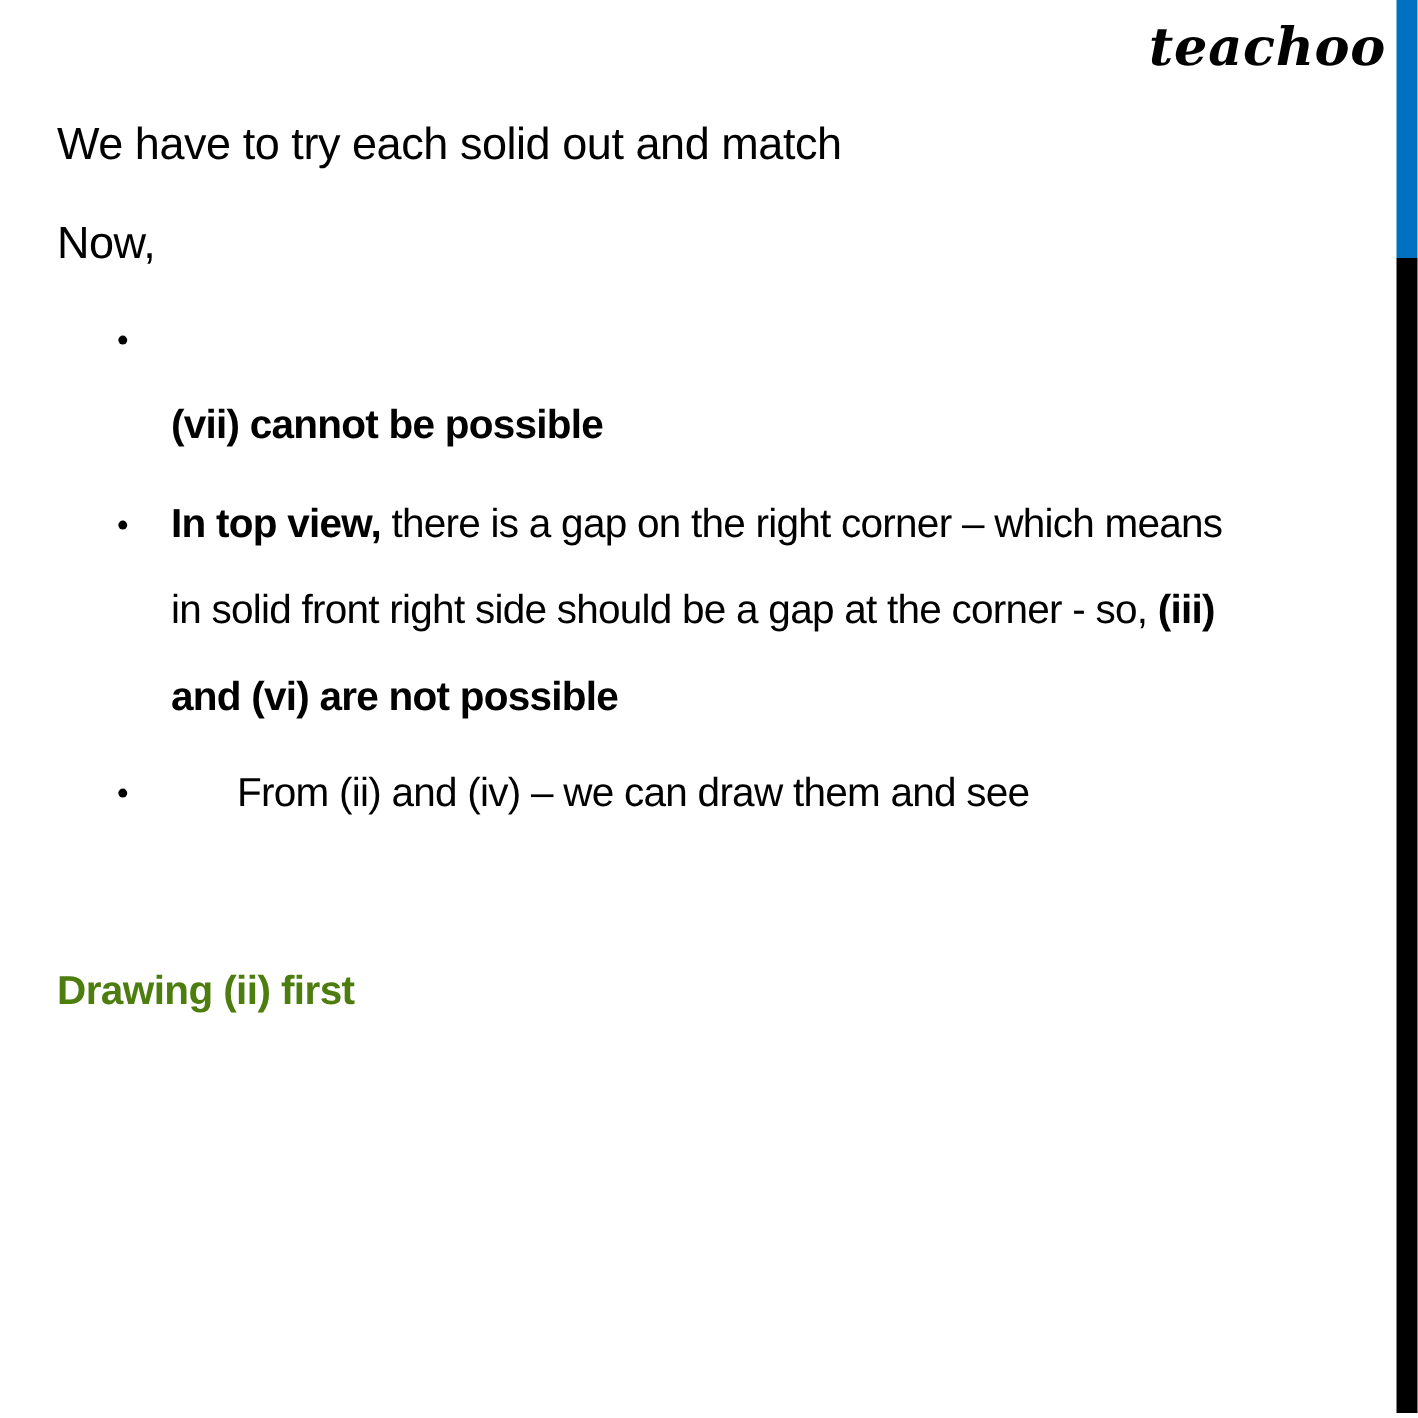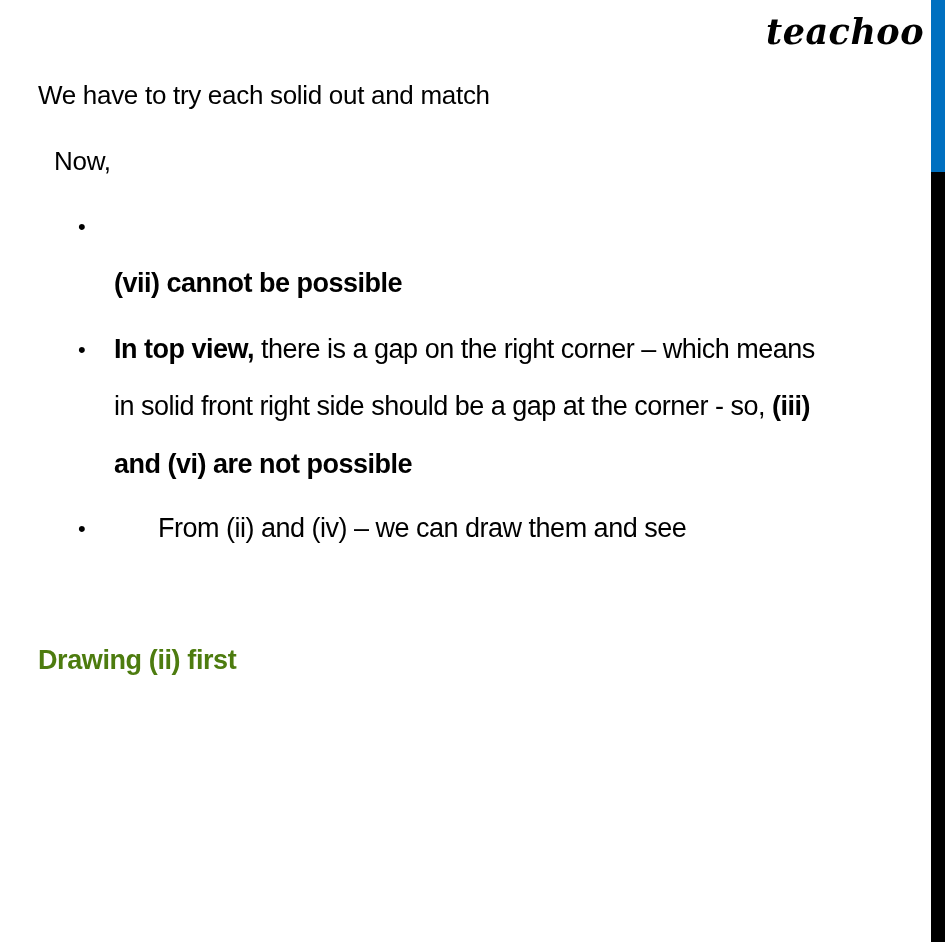--- a/index.html
+++ b/index.html
@@ -52,7 +52,7 @@
     }
     .text {
       position: absolute;
-      font-size: 26px;
+      font-size: 30px;
       line-height: 1;
       white-space: nowrap;
       letter-spacing: -0.3px;

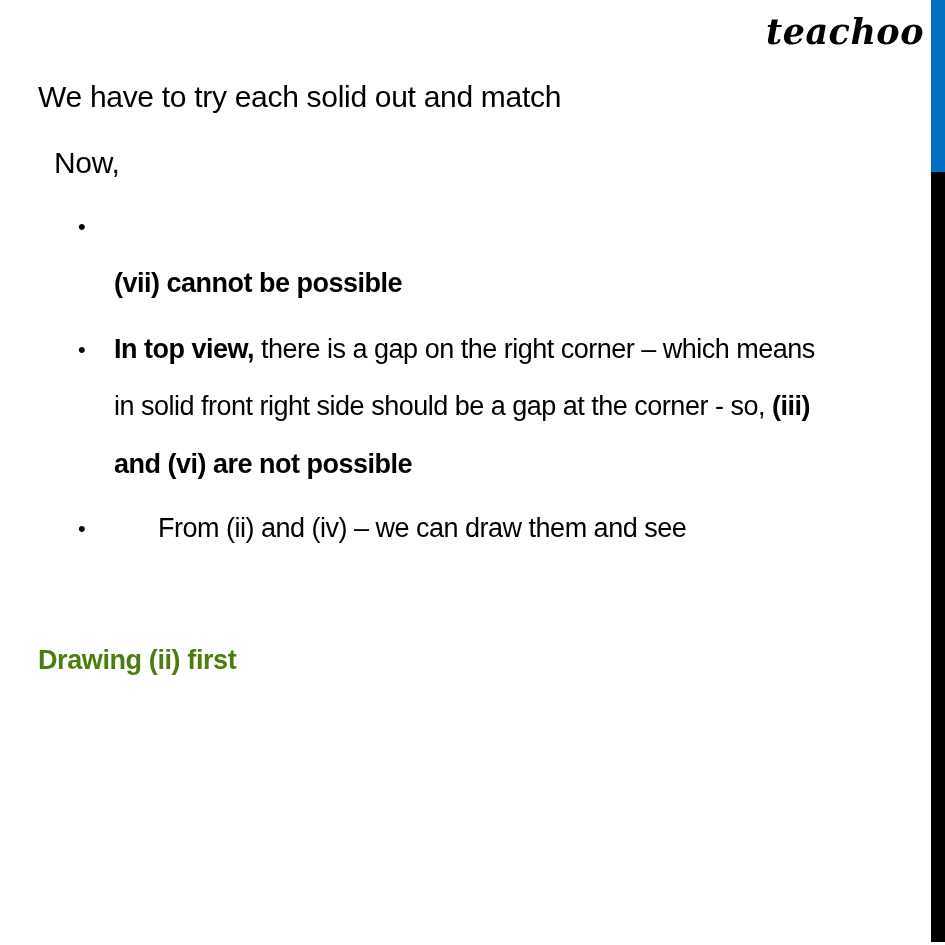--- a/index.html
+++ b/index.html
@@ -58,7 +58,7 @@
       letter-spacing: -0.3px;
     }
     .intro { left: 38px; top: 82px; }
-    .now { left: 38px; top: 148px; margin-left: 16px; }
+    .now { left: 38px; top: 148px; }
     .bullet {
       position: absolute;
       left: 78px;

